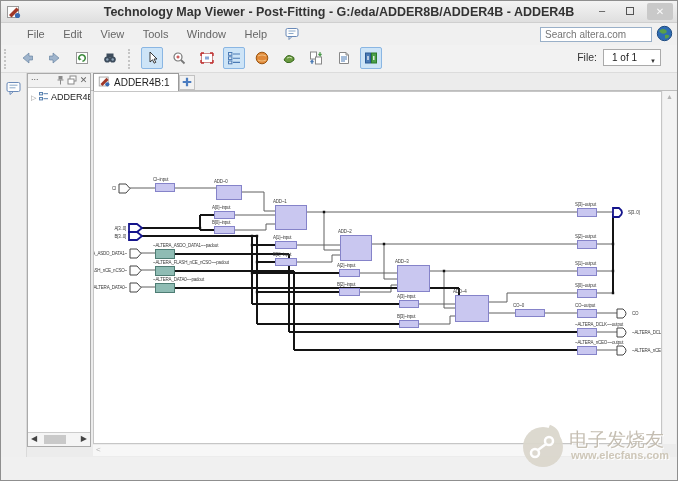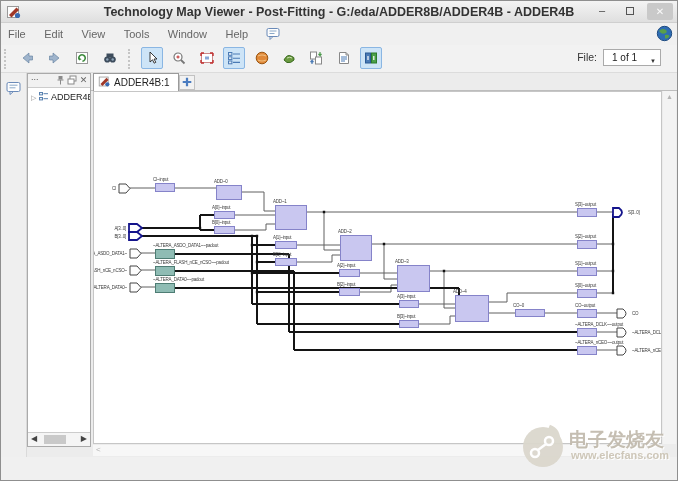--- a/index.html
+++ b/index.html
@@ -18,7 +18,7 @@
   .btn-close{right:4px;background:#c9c9c9;border-radius:2px;color:#fafafa;font-size:10px;line-height:17px;}
 
   
-  .menubar{position:absolute;top:22px;left:0;right:0;height:22px;background:#f0f0f0;}
+  .menubar{position:absolute;top:22px;left:0;right:0;height:22px;background:#f0f0f0;padding-left:19px;}
   .menu-item{display:inline-block;padding:0 7px;line-height:22px;font-size:11px;color:#666;}
   .menu-bubble{display:inline-block;vertical-align:middle;margin-left:6px;}
   .searchbox{position:absolute;right:25px;top:4px;width:112px;height:15px;border:1px solid #9ab0c8;background:#fff;font-size:10px;color:#999;padding:0 4px;font-family:"Liberation Sans",sans-serif;}

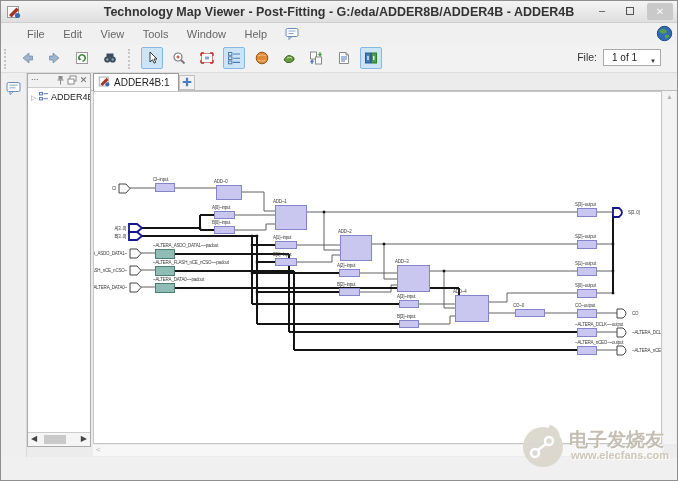--- a/index.html
+++ b/index.html
@@ -113,6 +113,7 @@
       <path d="M4 9.5 L4 12.5 L7 9.5 Z" fill="#fdfdfd" stroke="#6a8ab8"></path>
       <path d="M3.5 4 H10.5 M3.5 6.5 H8.5" stroke="#8aa8c8" stroke-width="1"></path>
     </svg>
+    <input class="searchbox" placeholder="Search altera.com" style="">
     <button class="globe-btn">
       <svg width="17" height="17" viewBox="0 0 17 17">
         <circle cx="8.5" cy="8.5" r="7.2" fill="#2e6db4" stroke="#1d4a80"></circle>

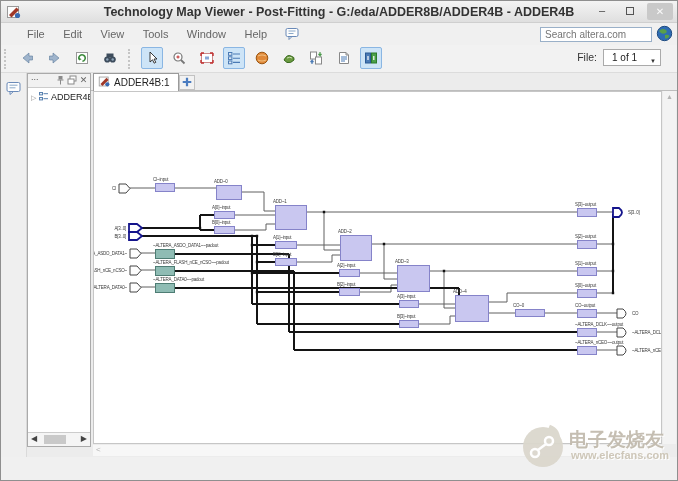--- a/index.html
+++ b/index.html
@@ -81,7 +81,7 @@
 
   
   .watermark{position:absolute;left:518px;top:420px;width:160px;height:58px;pointer-events:none;opacity:.95;}
-  .wm-cn{position:absolute;left:50px;top:6px;font-size:19px;font-weight:700;color:#c2bbae;text-shadow:1px 1px 0 #fff;}
+  .wm-cn{position:absolute;left:50px;top:6px;font-size:19px;font-weight:400;color:#c2bbae;text-shadow:1px 1px 0 #fff;}
   .wm-url{position:absolute;left:52px;top:28px;font-size:11px;font-weight:700;color:#ccc5b6;text-shadow:1px 1px 0 #fff;}
 </style>
 </head>

